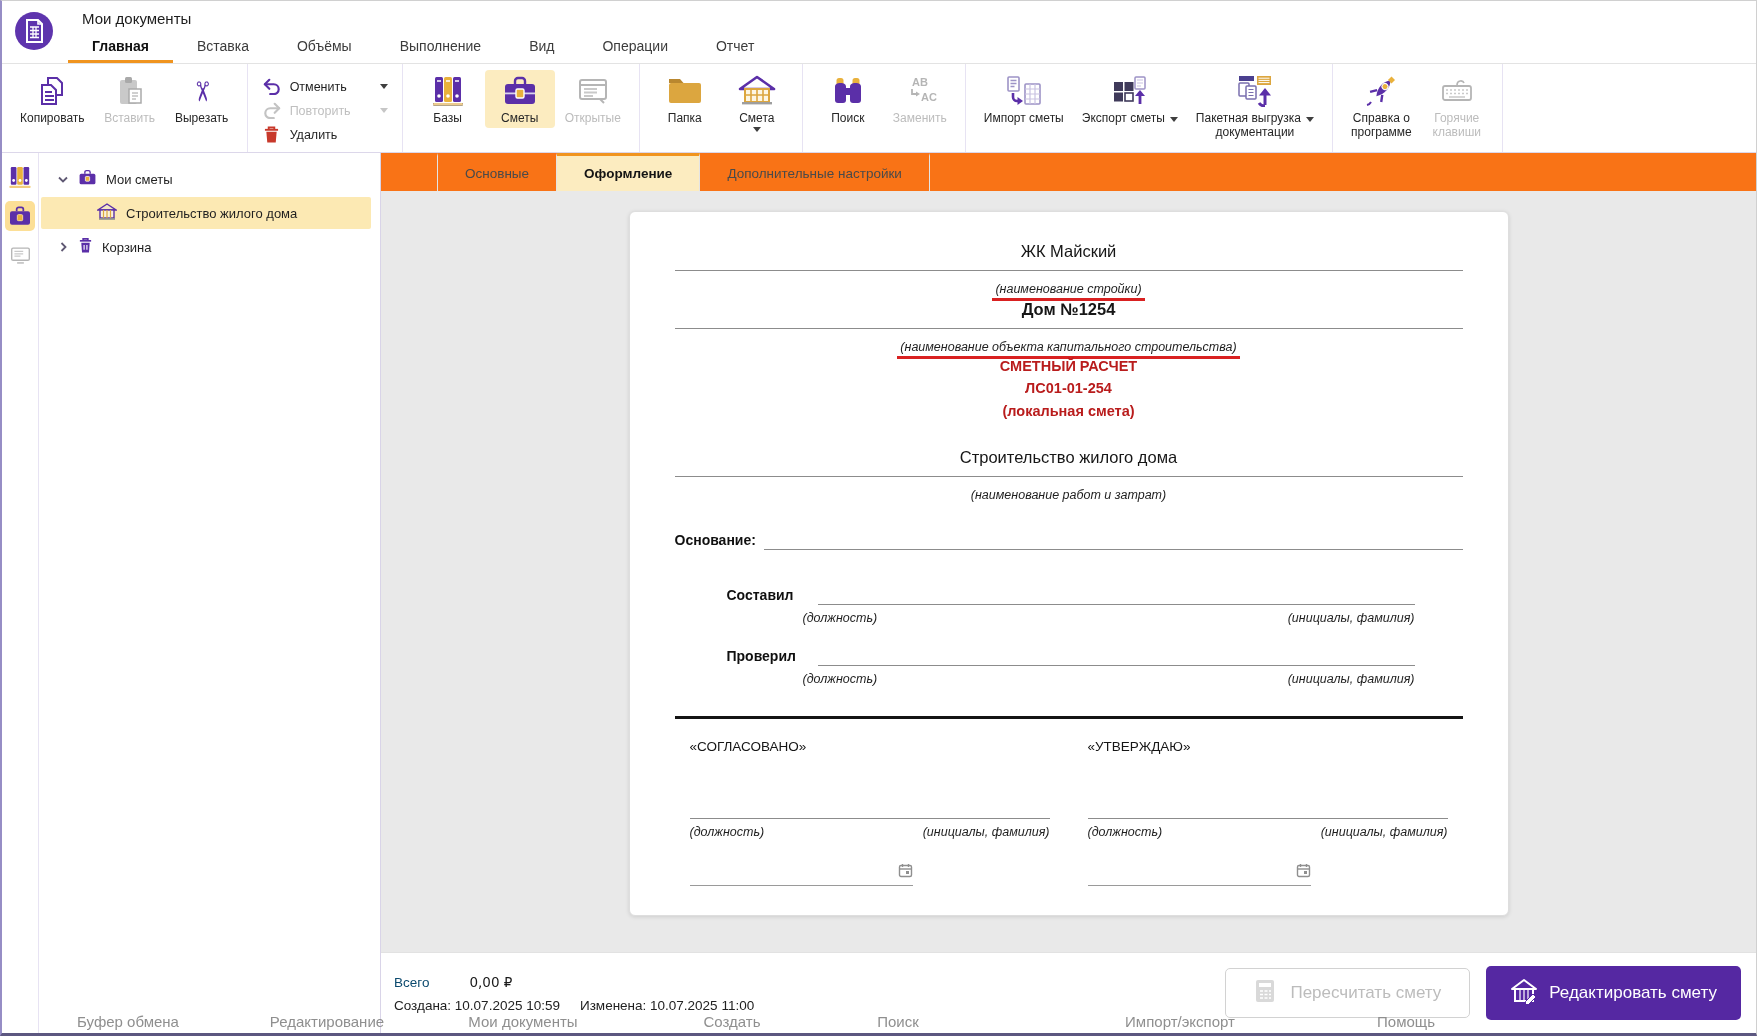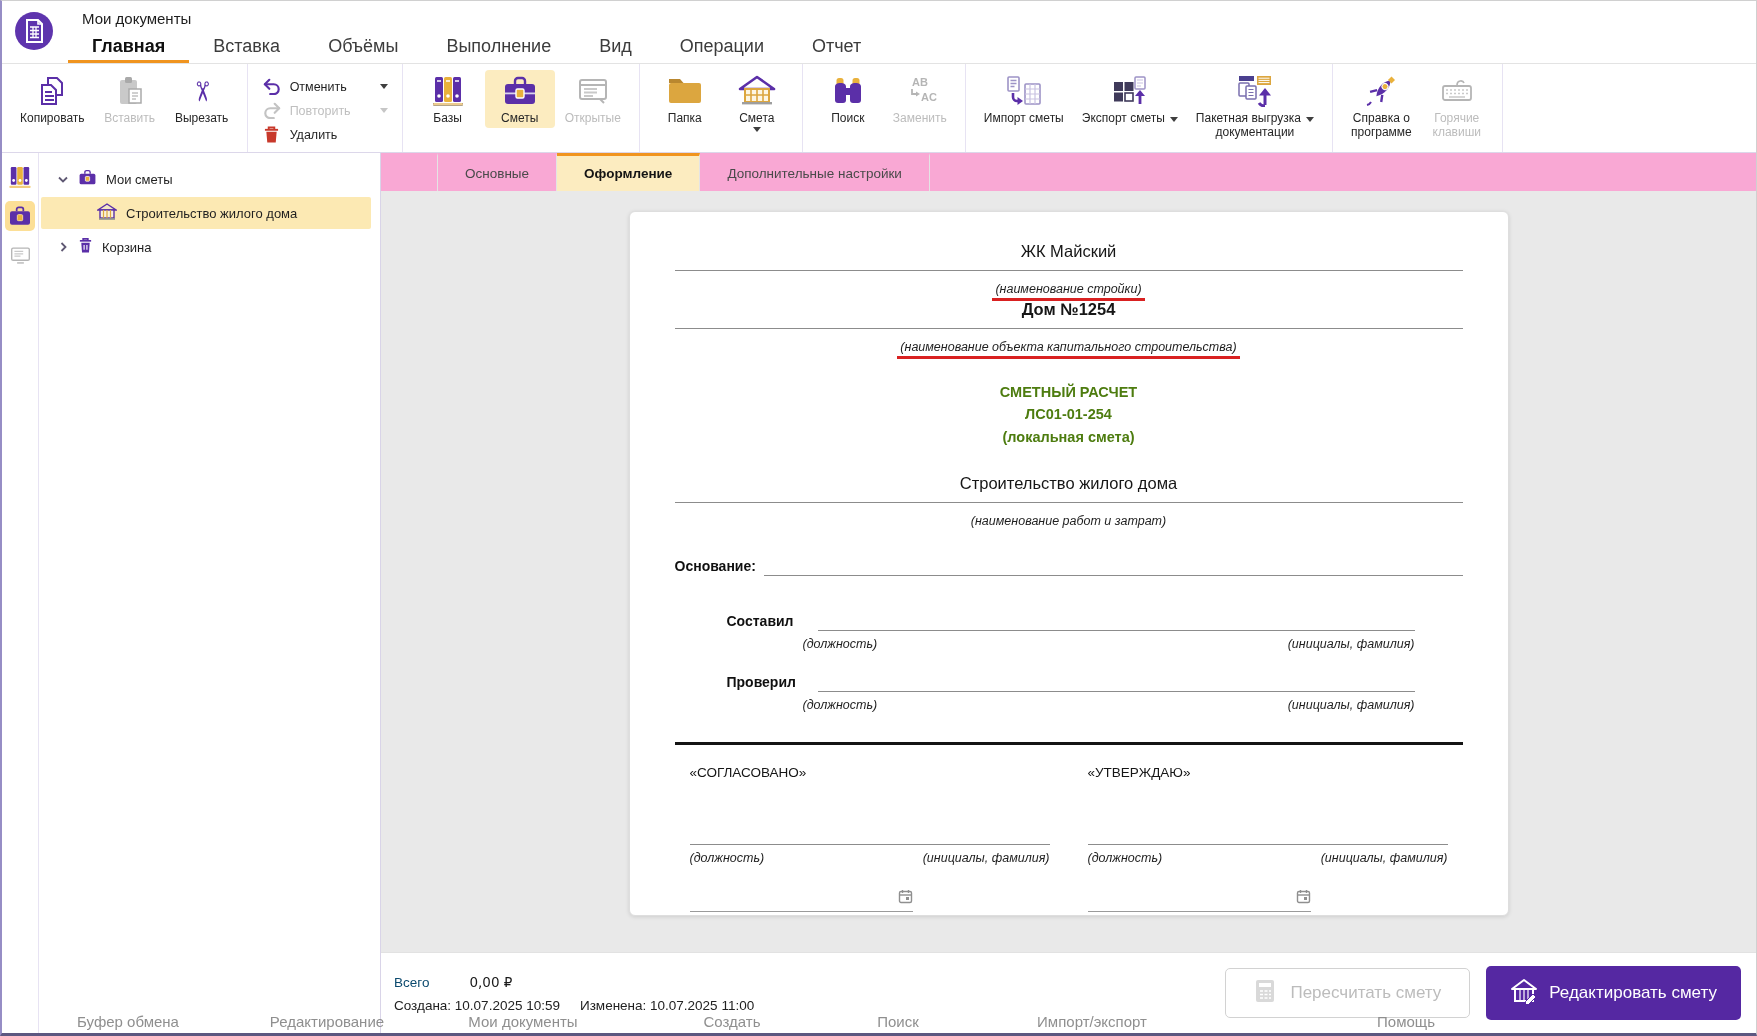--- a/index.html
+++ b/index.html
@@ -12,7 +12,7 @@
   .logo{position:absolute;left:12px;top:10px;}
   .win-title{position:absolute;left:80px;top:9px;font-size:15px;color:#1d1d1d;}
   .menu-tabs{position:absolute;left:66px;bottom:0;display:flex;}
-  .mtab{padding:0 24px;font-size:18px;line-height:28px;color:#3c3c3c;cursor:pointer;border-bottom:3px solid transparent;}
+  .mtab{padding:0 24px;font-size:14px;line-height:28px;color:#3c3c3c;cursor:pointer;border-bottom:3px solid transparent;}
   .mtab.active{font-weight:bold;color:#101010;border-bottom-color:#f0941f;}
   
   .ribbon{height:88px;flex:none;display:flex;background:#fff;border-bottom:1px solid #dcd7ea;}

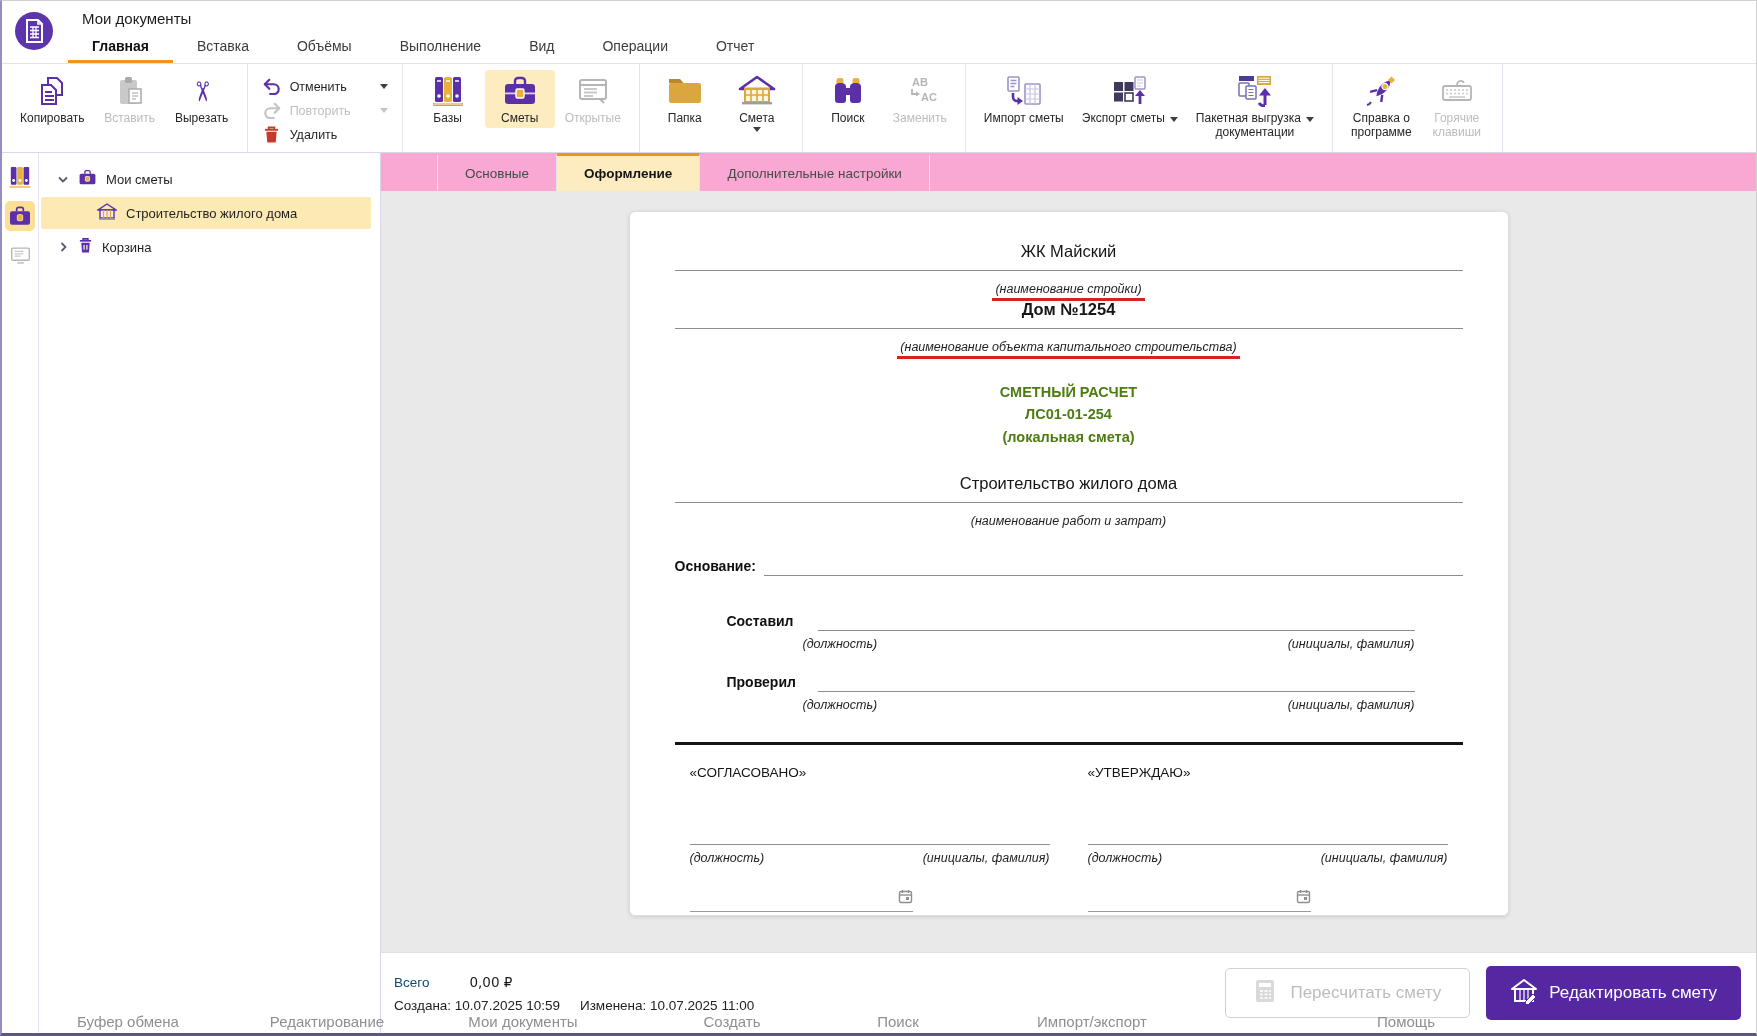--- a/index.html
+++ b/index.html
@@ -45,7 +45,7 @@
   .trow.selected{background:#fce9b3;padding-left:56px;}
   
   .main{flex:1;display:flex;flex-direction:column;min-width:0;}
-  .doc-tabs{height:38px;flex:none;background:#f9a8d4;display:flex;padding-left:56px;align-items:stretch;}
+  .doc-tabs{height:38px;flex:none;background:#f97316;display:flex;padding-left:56px;align-items:stretch;}
   .dtab{display:flex;align-items:center;padding:0 27px;font-size:13.5px;color:#4a4a4a;border-right:1px solid #e4e4e4;border-top:3px solid transparent;cursor:pointer;}
   .dtab:first-child{border-left:1px solid #e4e4e4;}
   .dtab.active{background:#fcecc0;border-top-color:#f0941f;font-weight:bold;color:#141414;}

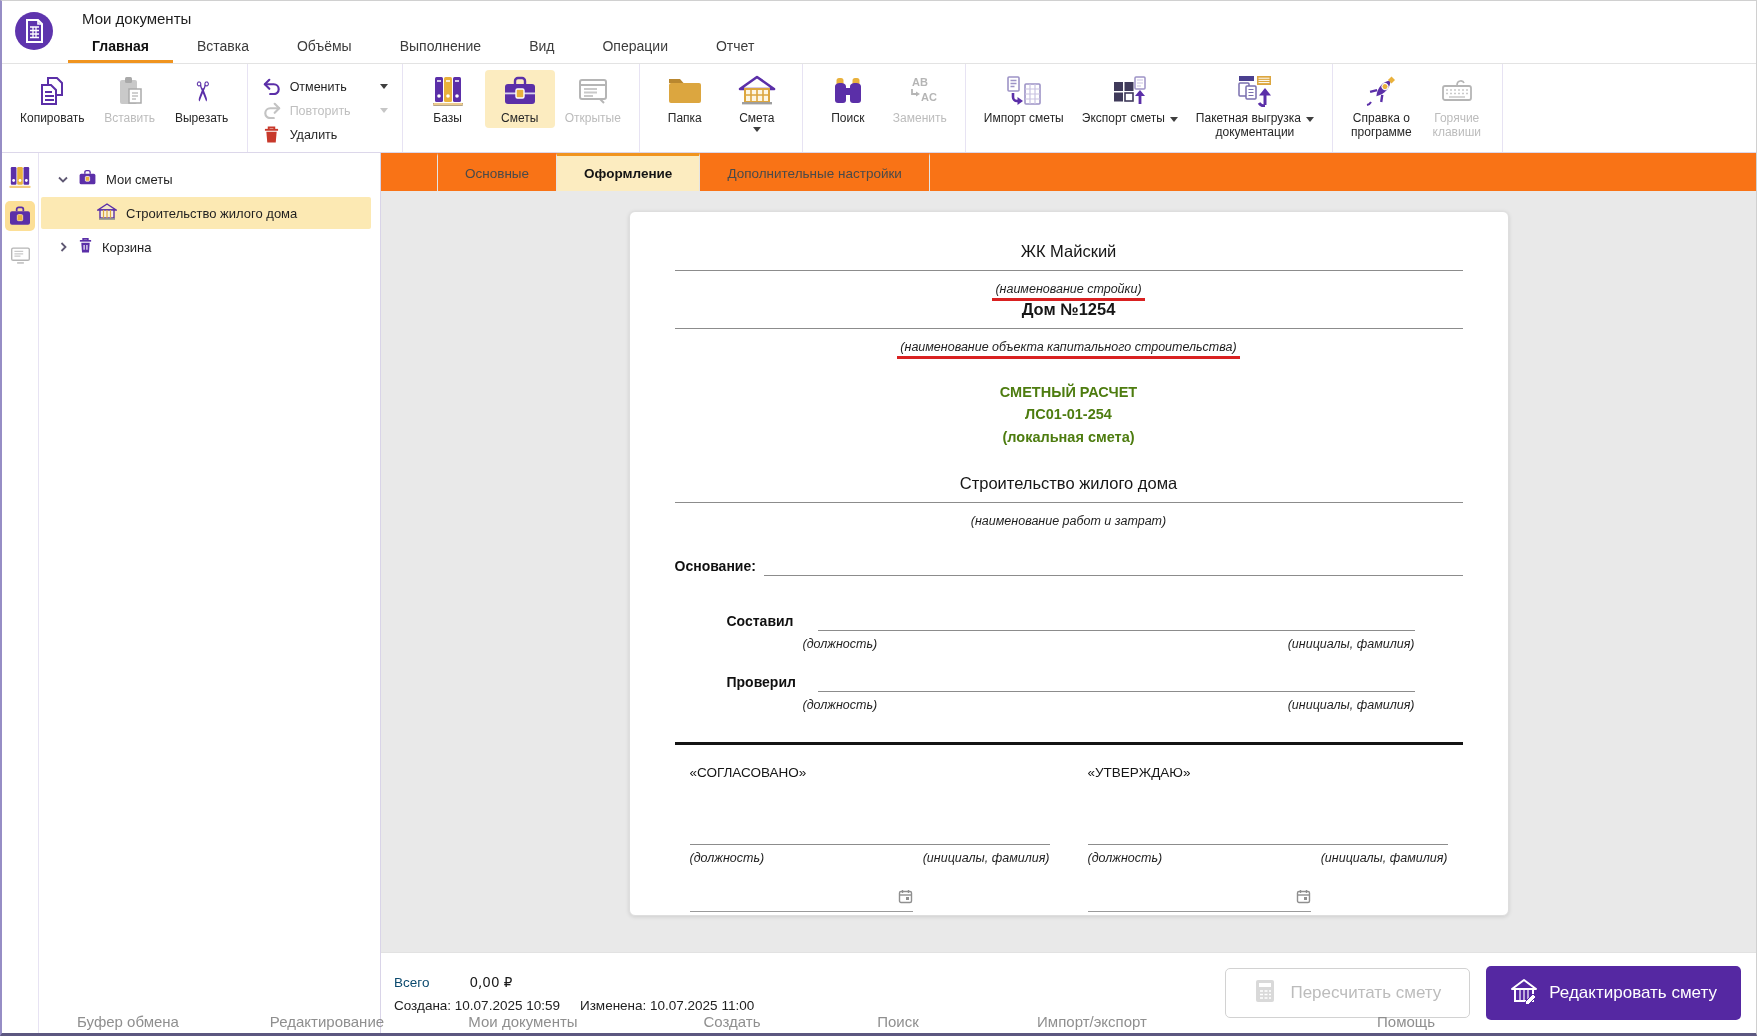--- a/index.html
+++ b/index.html
@@ -57,7 +57,7 @@
   .ccap{text-align:center;margin-top:8px;}
   .ccap span{font-style:italic;font-size:12.5px;color:#1f1f1f;}
   .ccap.red span{border-bottom:3px solid #d92121;padding:0 3px 2px;}
-  .tblock{margin-top:26px;text-align:center;font-weight:bold;font-size:14.5px;line-height:1.55;color:#4d7c0f;}
+  .tblock{text-align:center;font-weight:bold;font-size:14.5px;line-height:1.55;color:#b91c1c;}
   .basis{display:flex;align-items:flex-end;margin-top:26px;}
   .basis-label{font-weight:bold;font-size:14px;color:#101010;padding-bottom:2px;}
   .basis-line{flex:1;border-bottom:1px solid #8c8c8c;height:20px;margin-left:8px;cursor:text;}

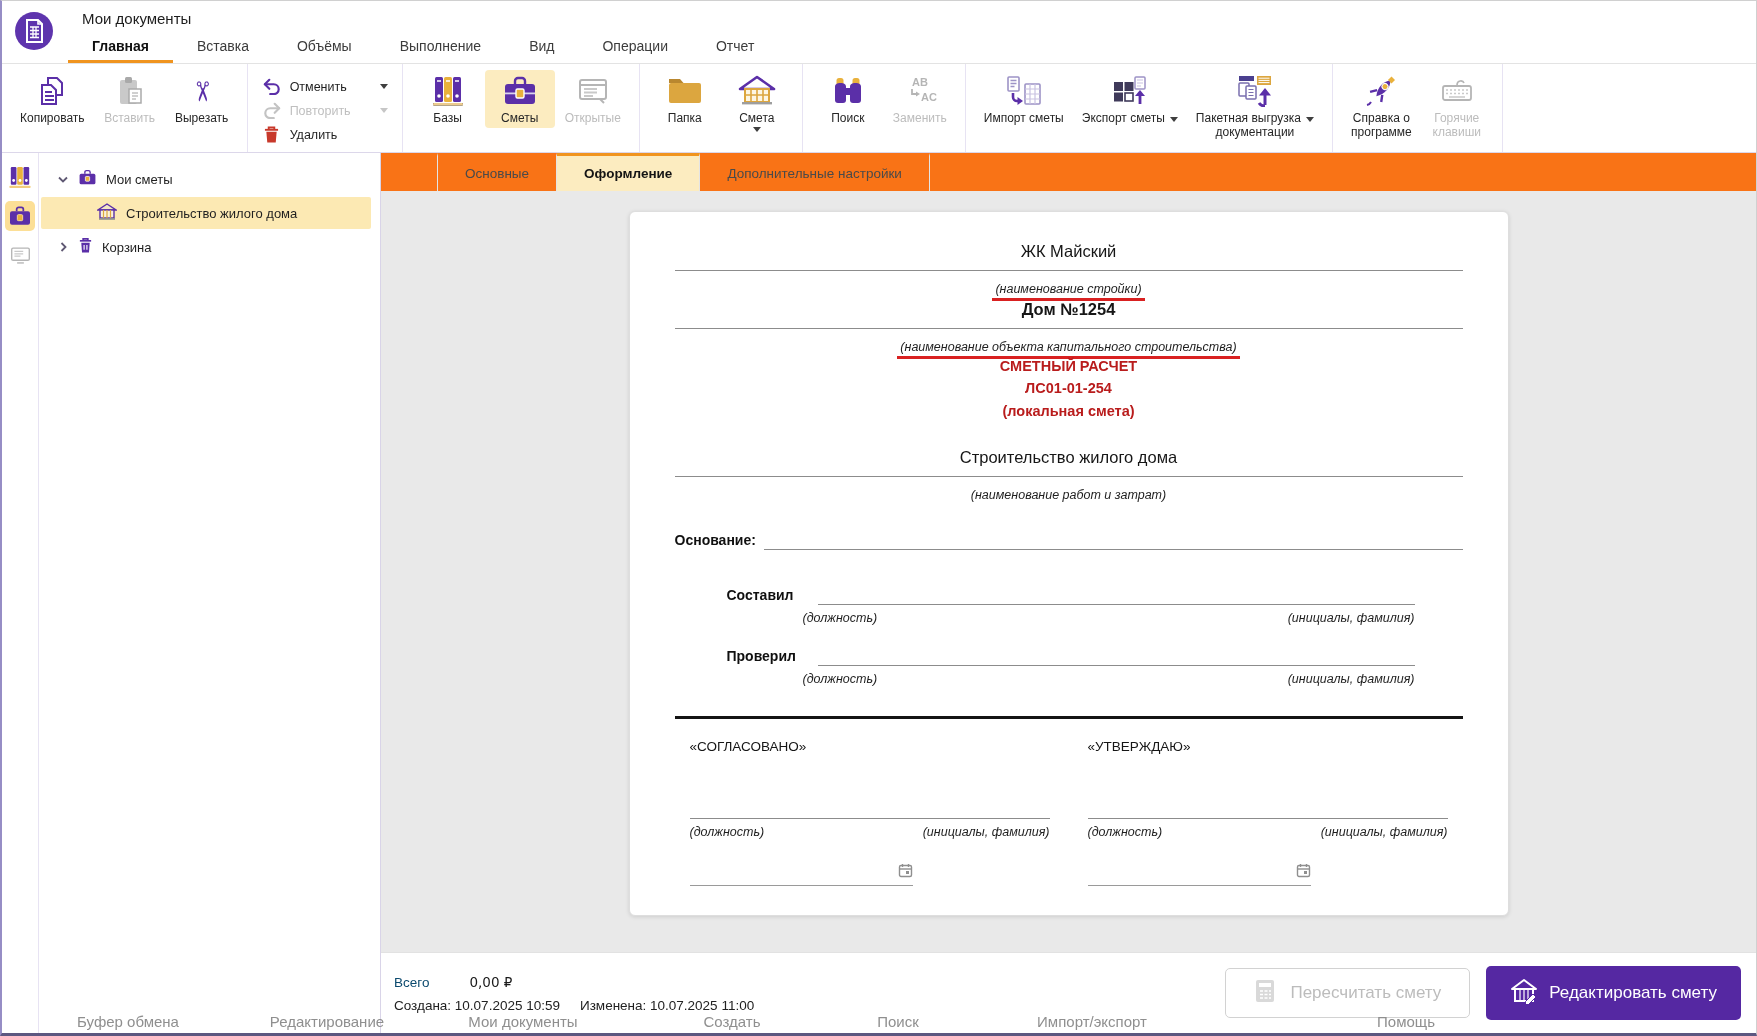--- a/index.html
+++ b/index.html
@@ -360,7 +360,7 @@
     <span class="rgroup-label" style="position:absolute;left:398px;width:246px;">Мои документы</span>
     <span class="rgroup-label" style="position:absolute;left:644px;width:172px;">Создать</span>
     <span class="rgroup-label" style="position:absolute;left:816px;width:160px;">Поиск</span>
-    <span class="rgroup-label" style="position:absolute;left:920px;width:340px;">Импорт/экспорт</span>
+    <span class="rgroup-label" style="position:absolute;left:1008px;width:340px;">Импорт/экспорт</span>
     <span class="rgroup-label" style="position:absolute;left:1316px;width:176px;">Помощь</span>
   </div>
 

